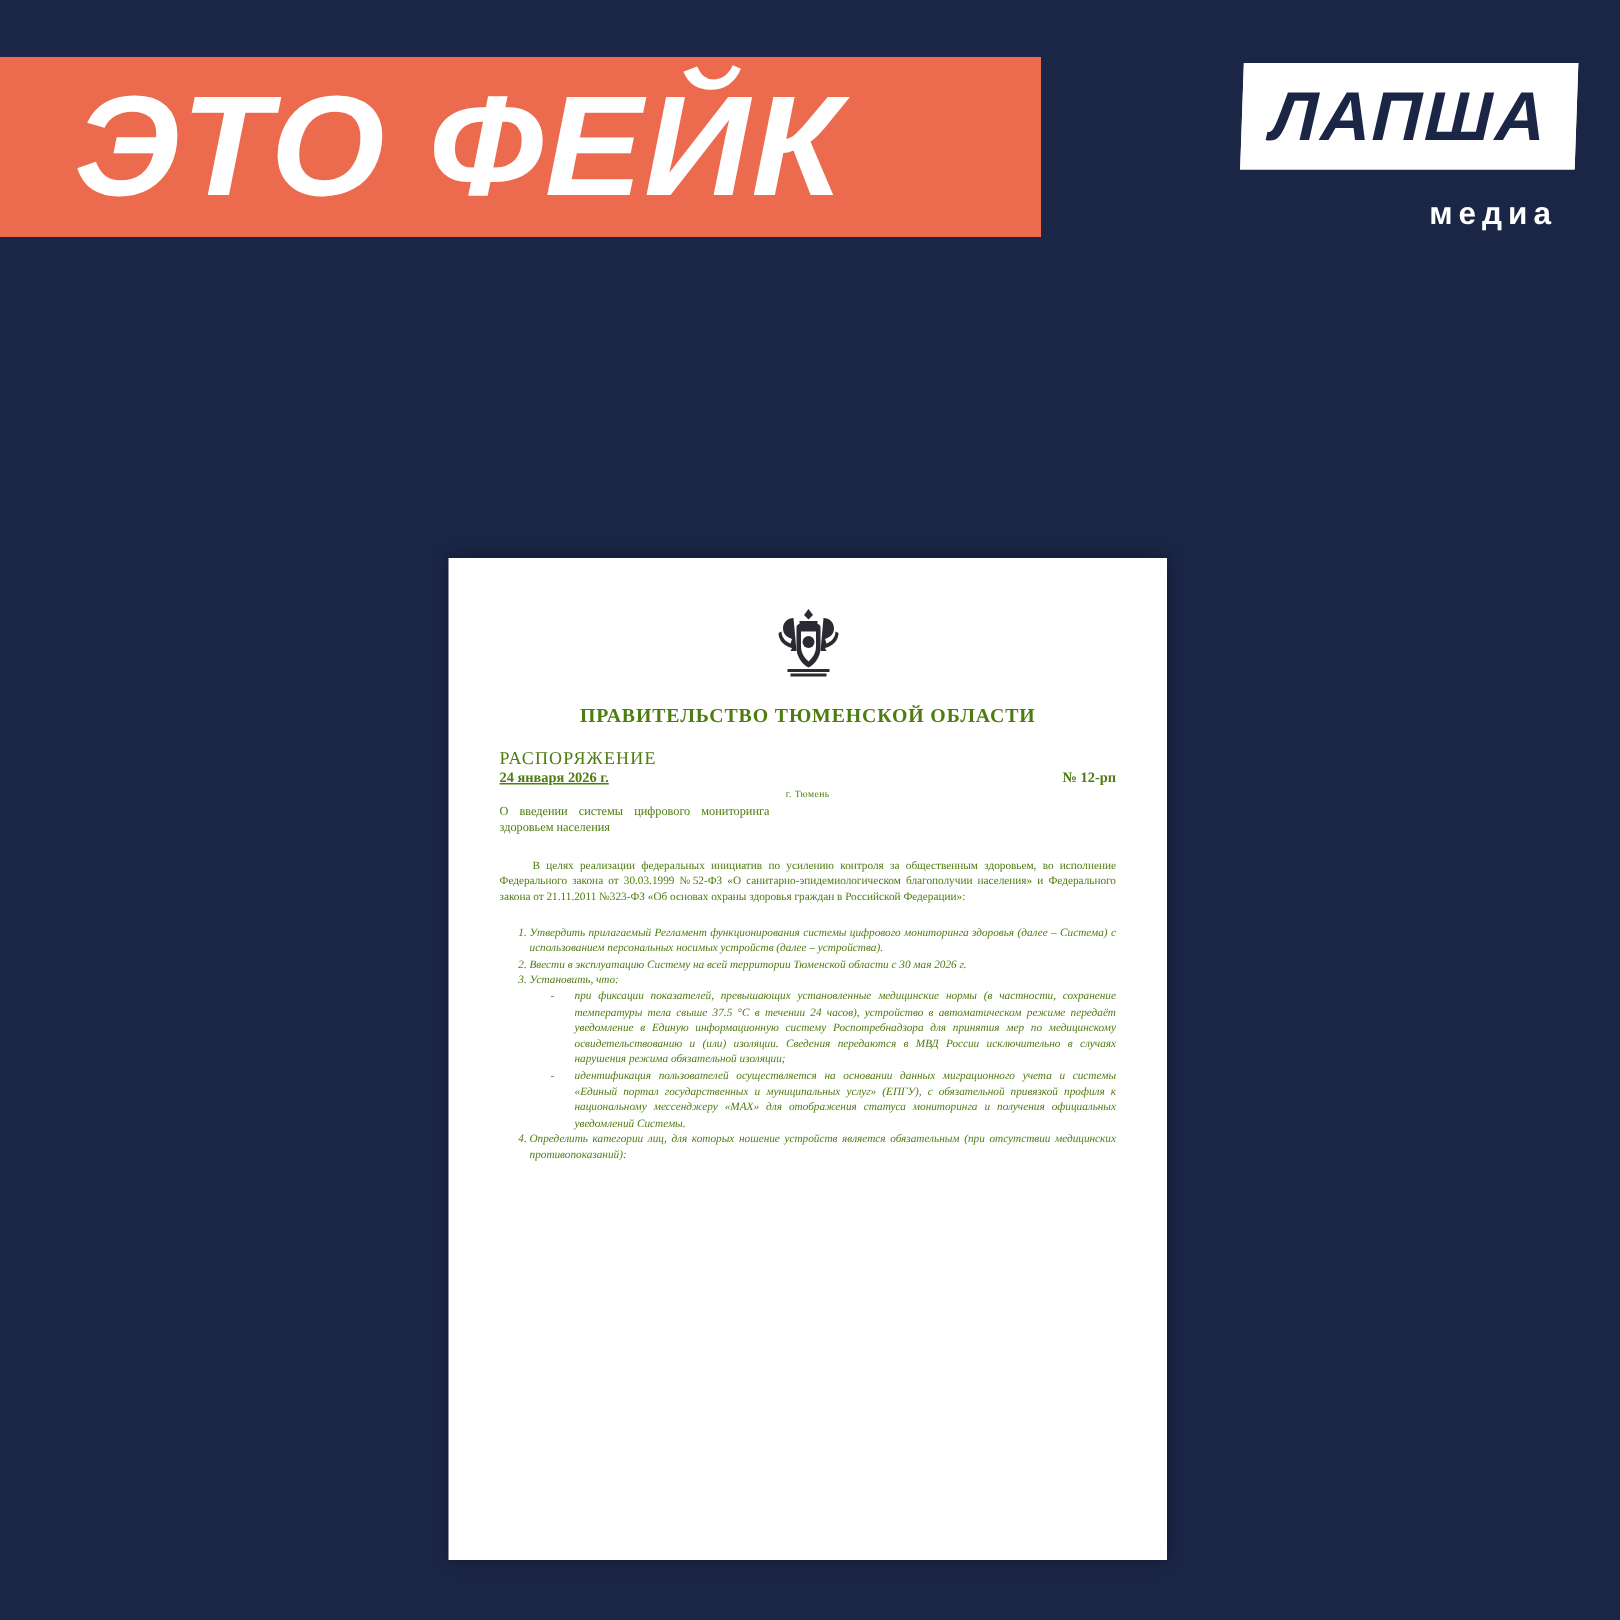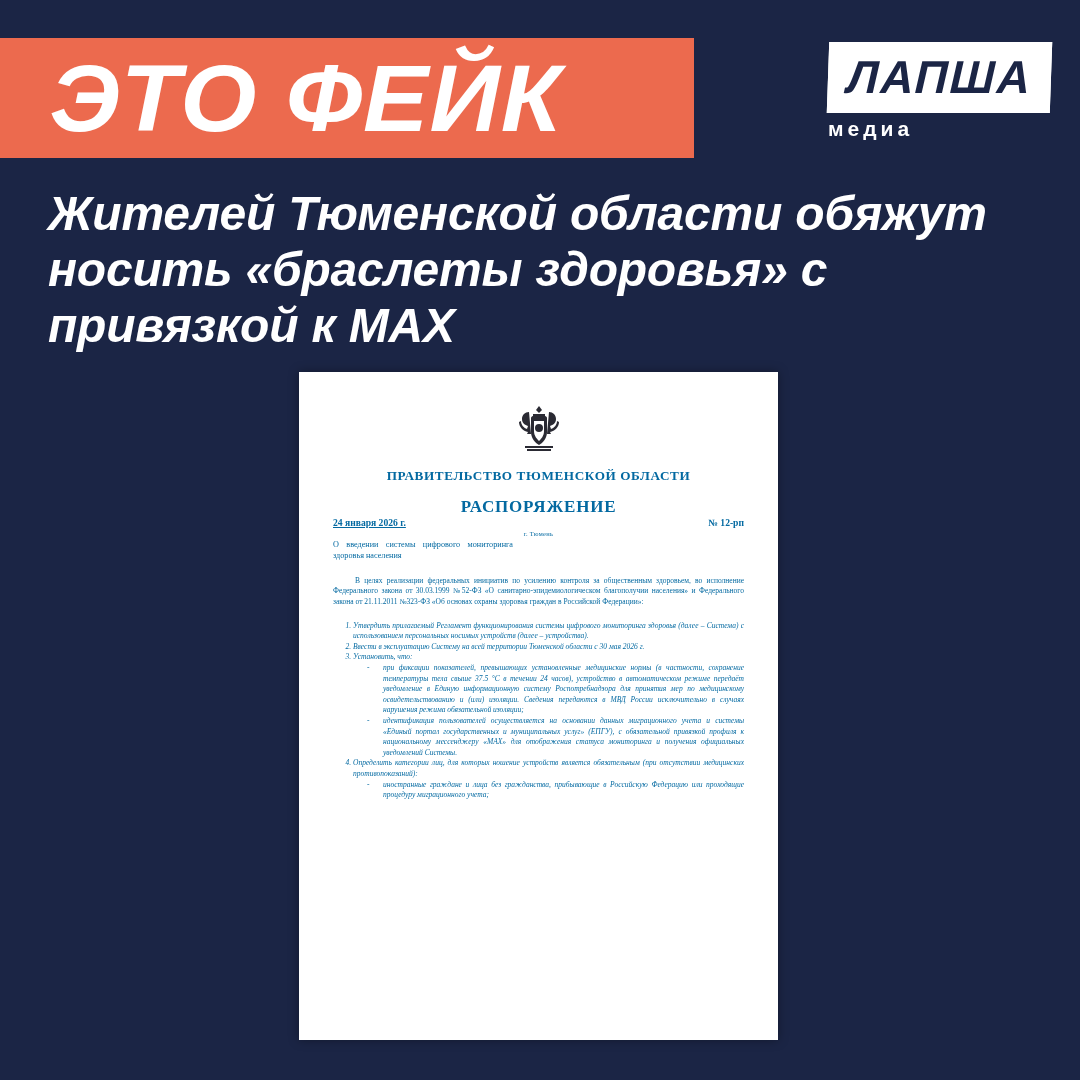--- a/index.html
+++ b/index.html
@@ -67,13 +67,13 @@
     border: 3px solid #ffffff;
   }
   .logo-sub {
-    margin-top: 5px;
+    margin-top: 19px;
     color: #ffffff;
     font-size: 21px;
     line-height: 21px;
     font-weight: bold;
     letter-spacing: 4px;
-    text-align: left;
+    text-align: right;
   }
 
   

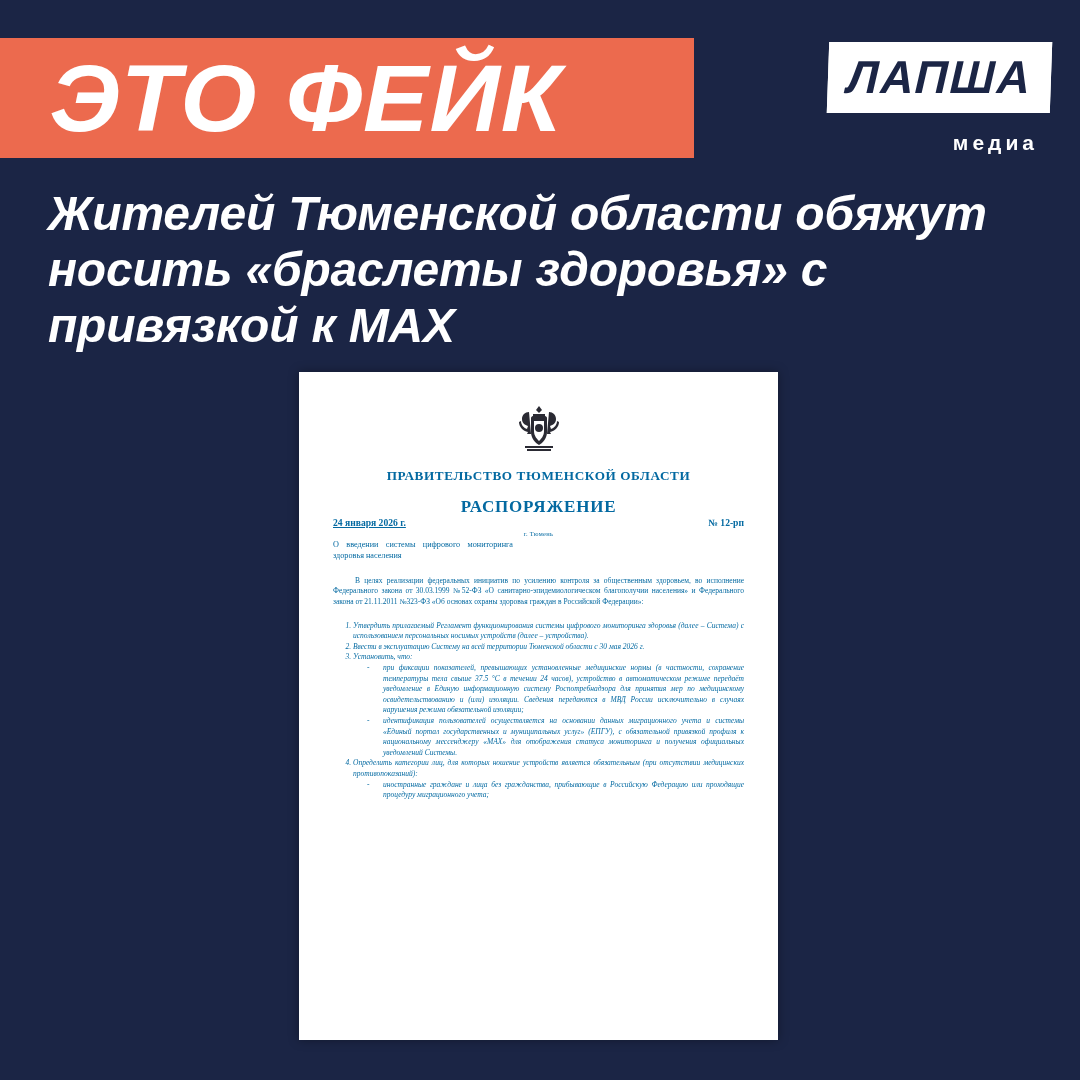--- a/index.html
+++ b/index.html
@@ -213,7 +213,6 @@
     <div class="logo-sub">медиа</div>
   </div>
 
-  <div class="headline">Жителей Тюменской области обяжут носить «браслеты здоровья» с привязкой к MAX</div>
 
   <div class="doc-wrap">
     <div class="doc">

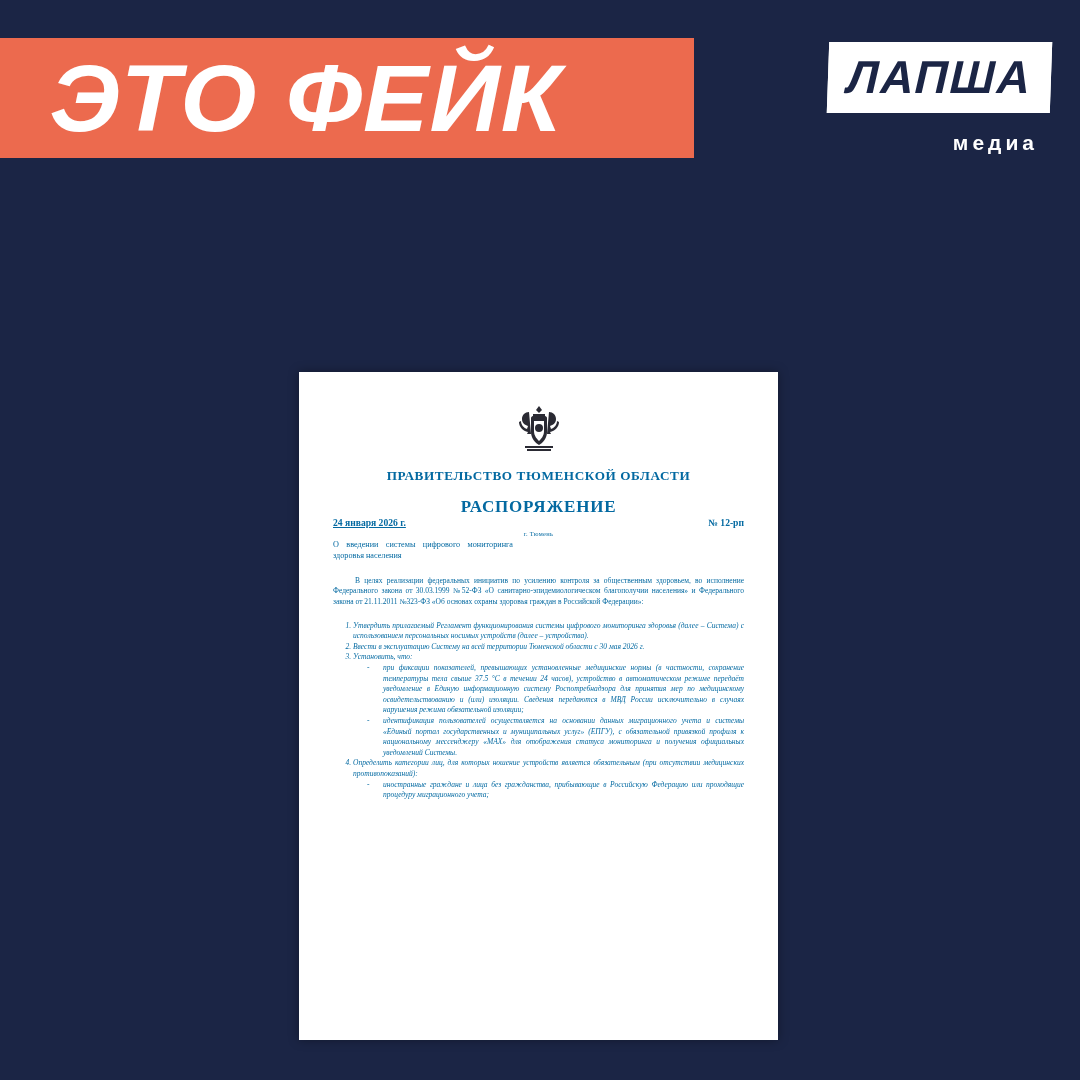--- a/index.html
+++ b/index.html
@@ -108,7 +108,7 @@
     height: 668px;
     padding: 18px 34px 0 34px;
     box-sizing: border-box;
-    color: #0369a1;
+    color: #4d7c0f;
     font-family: "Liberation Serif", serif;
   }
   .crest {

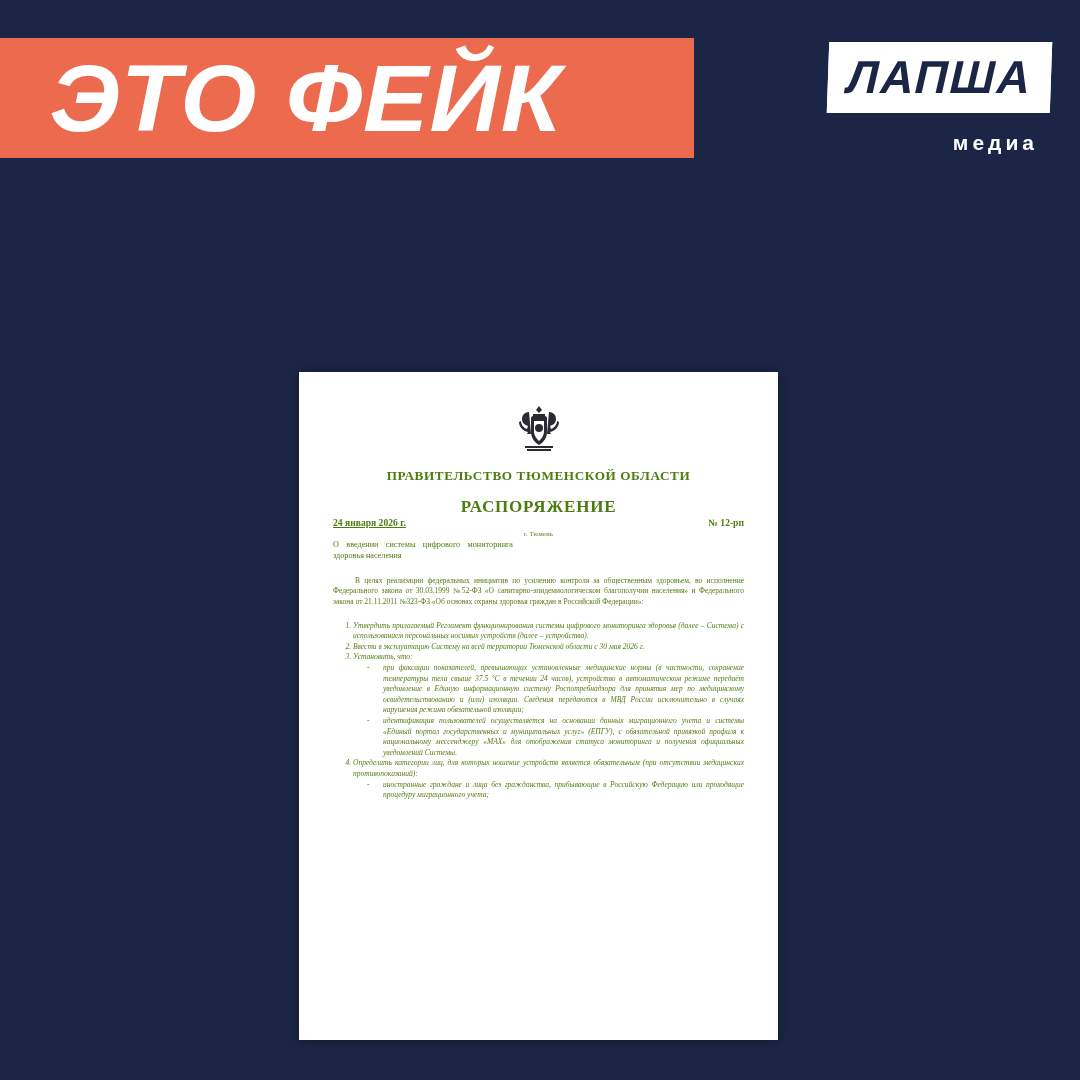--- a/index.html
+++ b/index.html
@@ -127,10 +127,10 @@
     margin-top: 6px;
   }
   .doc-type {
-    text-align: center;
-    font-size: 17px;
+    text-align: left;
+    font-size: 12px;
     letter-spacing: 0.8px;
-    font-weight: bold;
+    font-weight: normal;
     margin-top: 13px;
   }
   .doc-metarow {

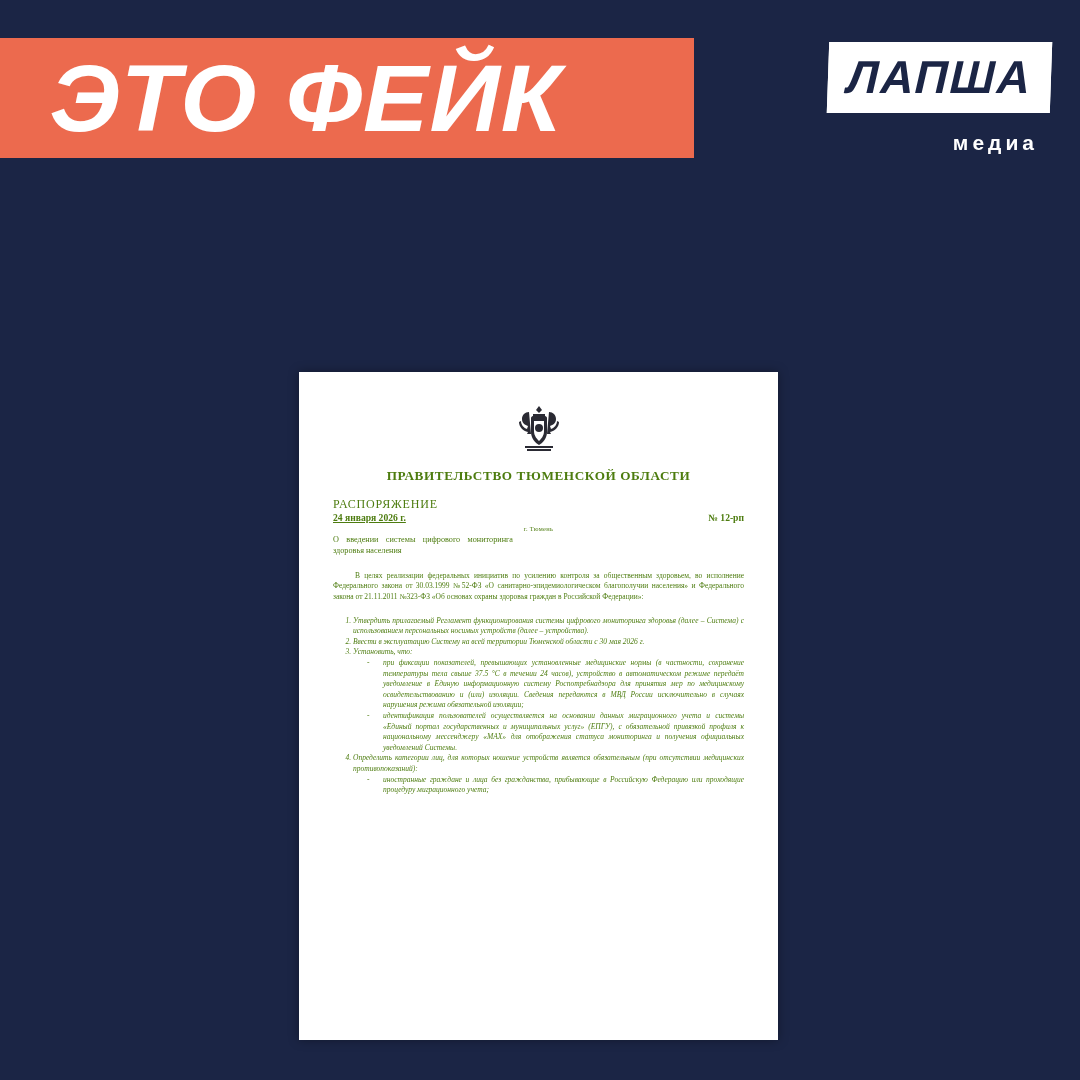--- a/index.html
+++ b/index.html
@@ -246,7 +246,7 @@
       </div>
       <div class="doc-city">г. Тюмень</div>
 
-      <div class="doc-subject">О введении системы цифрового мониторинга здоровья населения</div>
+      <div class="doc-subject">О введении системы цифрового мониторинга здоровьем населения</div>
 
       <div class="doc-body">
         <p>В целях реализации федеральных инициатив по усилению контроля за общественным здоровьем, во исполнение Федерального закона от 30.03.1999 №52-ФЗ «О санитарно-эпидемиологическом благополучии населения» и Федерального закона от 21.11.2011 №323-ФЗ «Об основах охраны здоровья граждан в Российской Федерации»:</p>

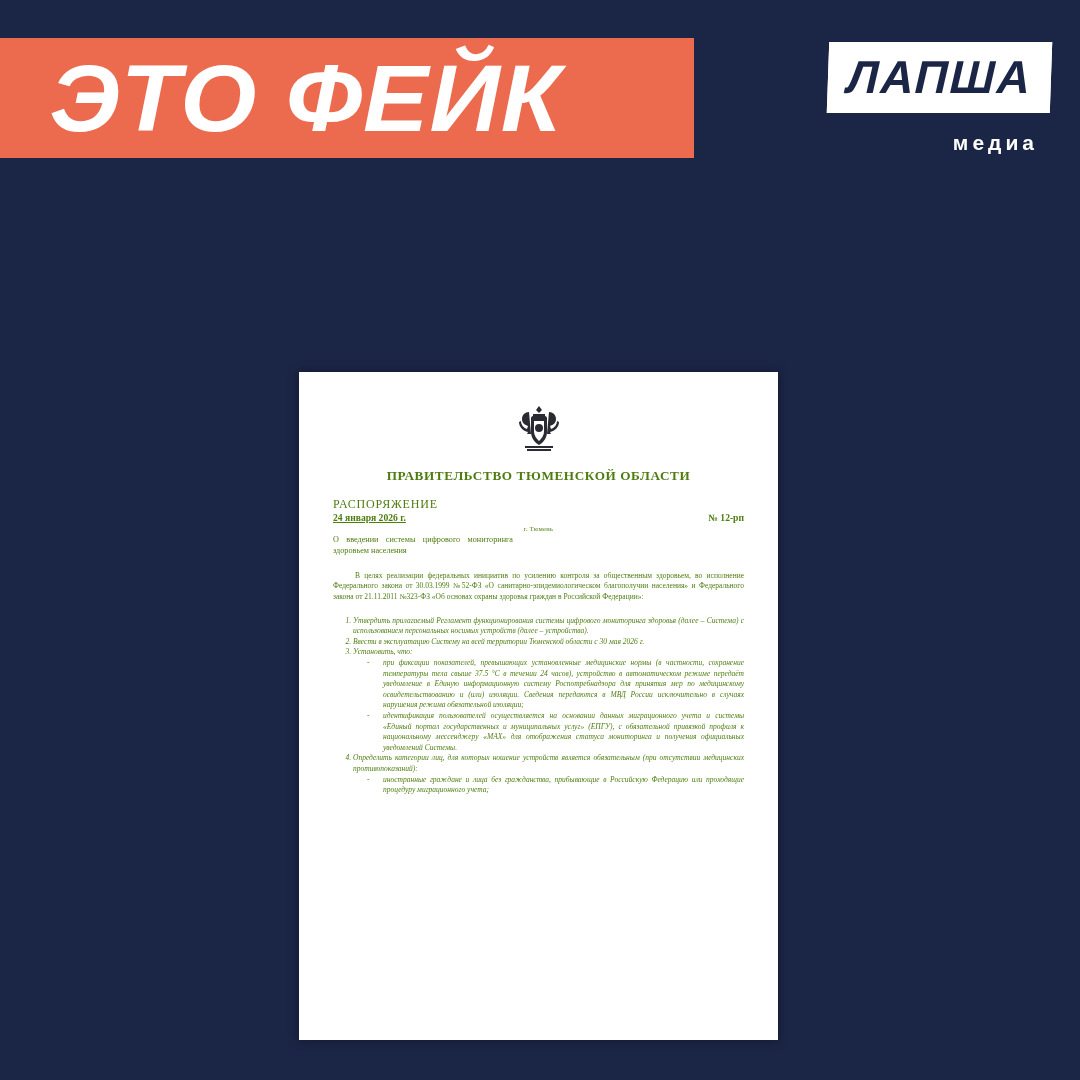--- a/index.html
+++ b/index.html
@@ -266,9 +266,6 @@
           </li>
           <li>
             <span>Определить категории лиц, для которых ношение устройств является обязательным (при отсутствии медицинских противопоказаний):</span>
-            <ul class="dash-list">
-              <li>иностранные граждане и лица без гражданства, прибывающие в Российскую Федерацию или проходящие процедуру миграционного учета;</li>
-            </ul>
           </li>
         </ol>
       </div>

